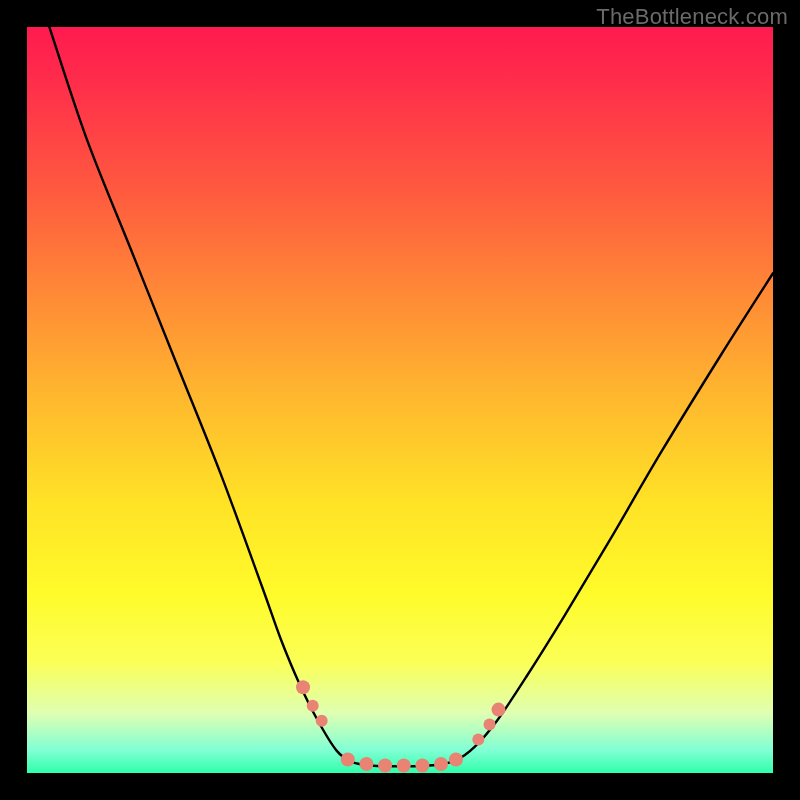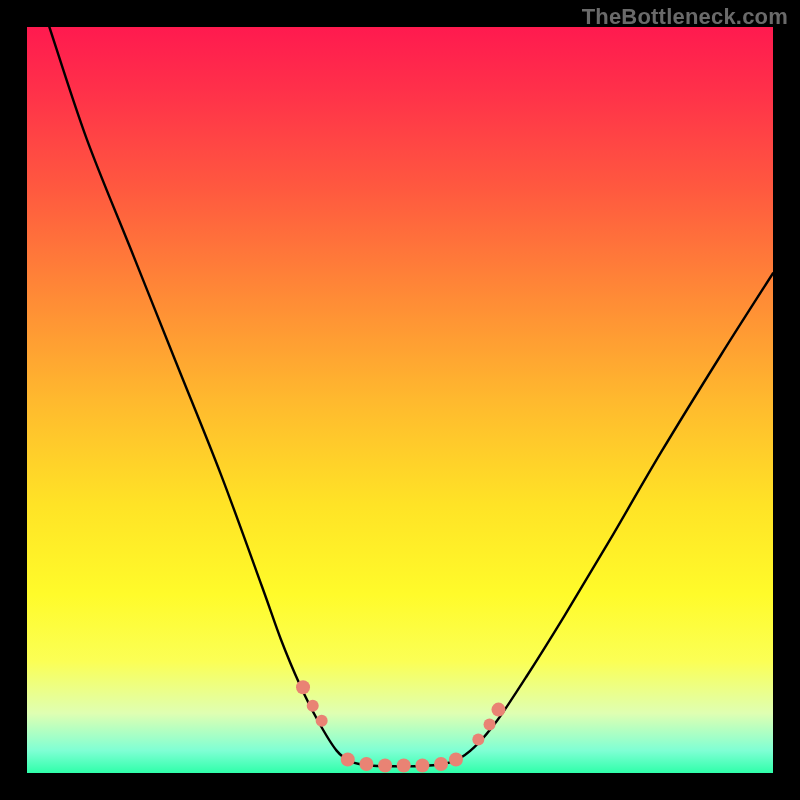--- a/index.html
+++ b/index.html
@@ -51,7 +51,7 @@
     right: 12px;
     color: #6a6a6a;
     font-size: 22px;
-    font-weight: 700;
+    font-weight: 400;
     letter-spacing: 0.2px;
     user-select: none;
   }

